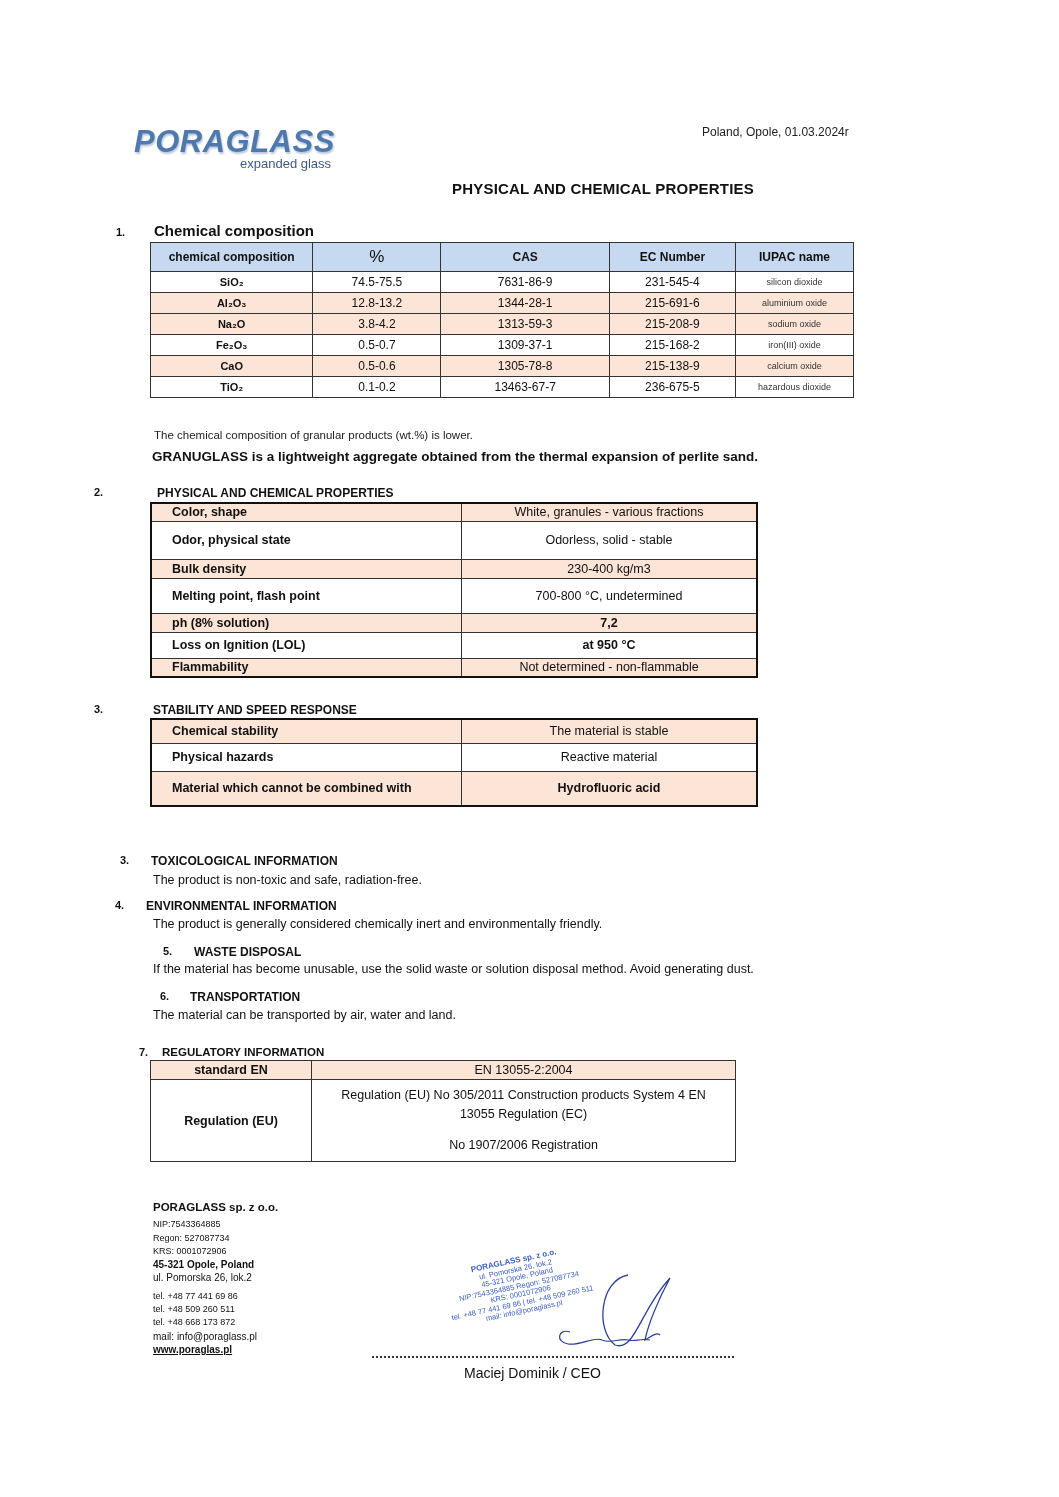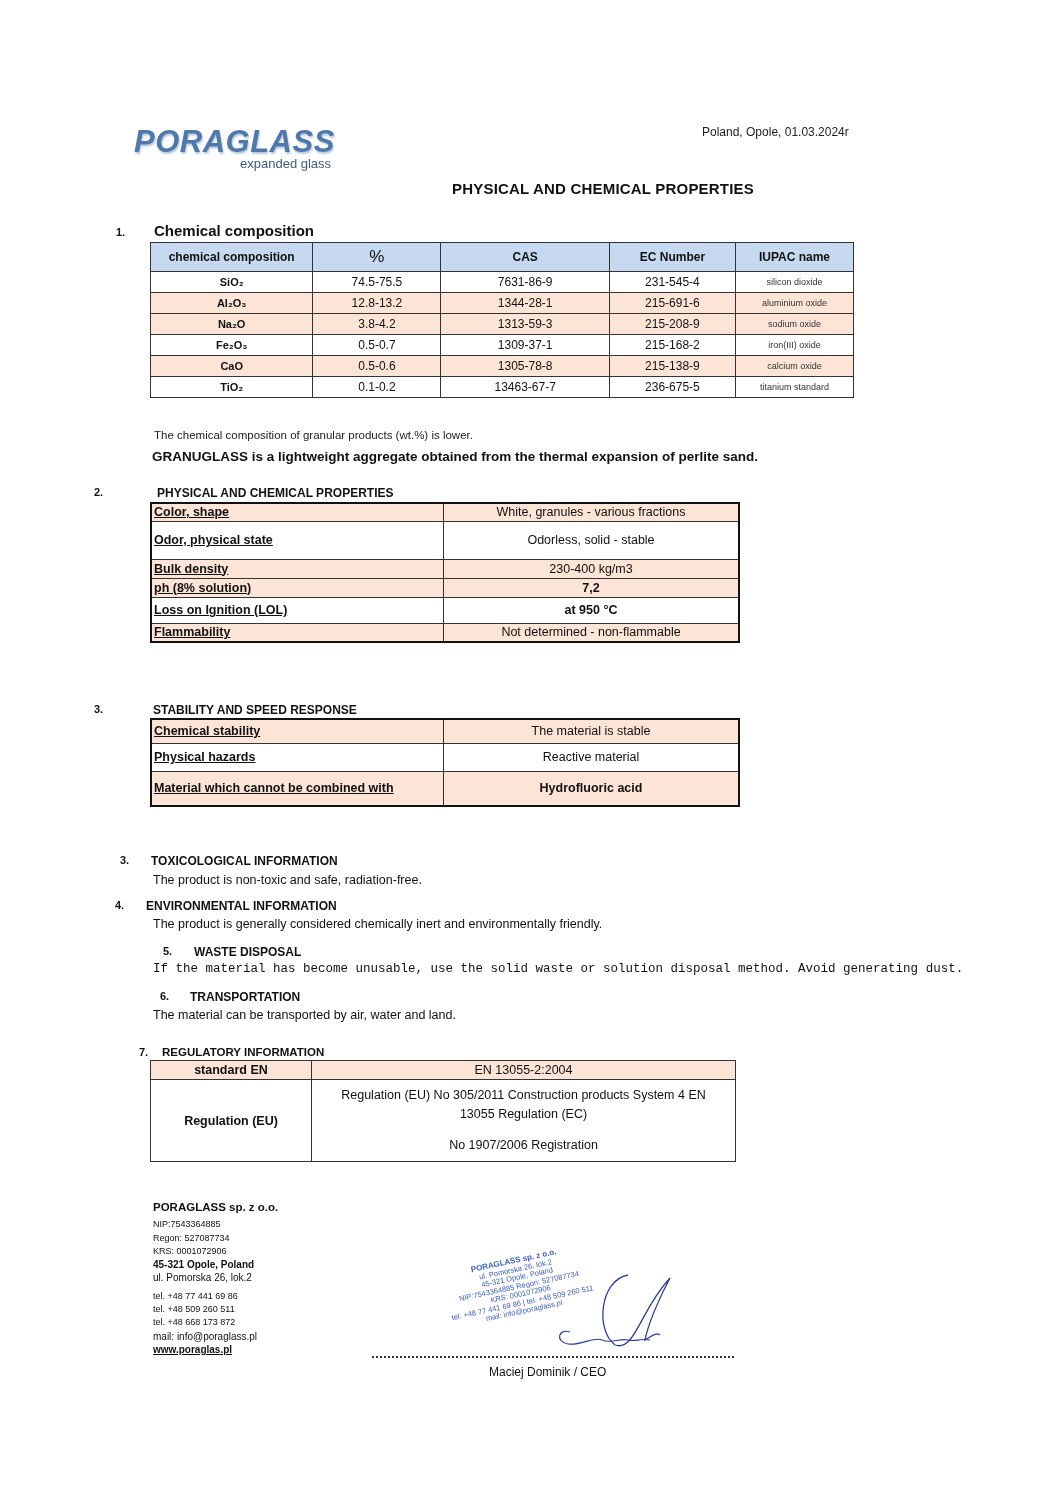--- a/index.html
+++ b/index.html
@@ -102,7 +102,7 @@
     <td>0.1-0.2</td>
     <td>13463-67-7</td>
     <td>236-675-5</td>
-    <td class="iupac">titanium standard</td>
+    <td class="iupac">hazardous dioxide</td>
   </tr>
 </tbody>
   </table>

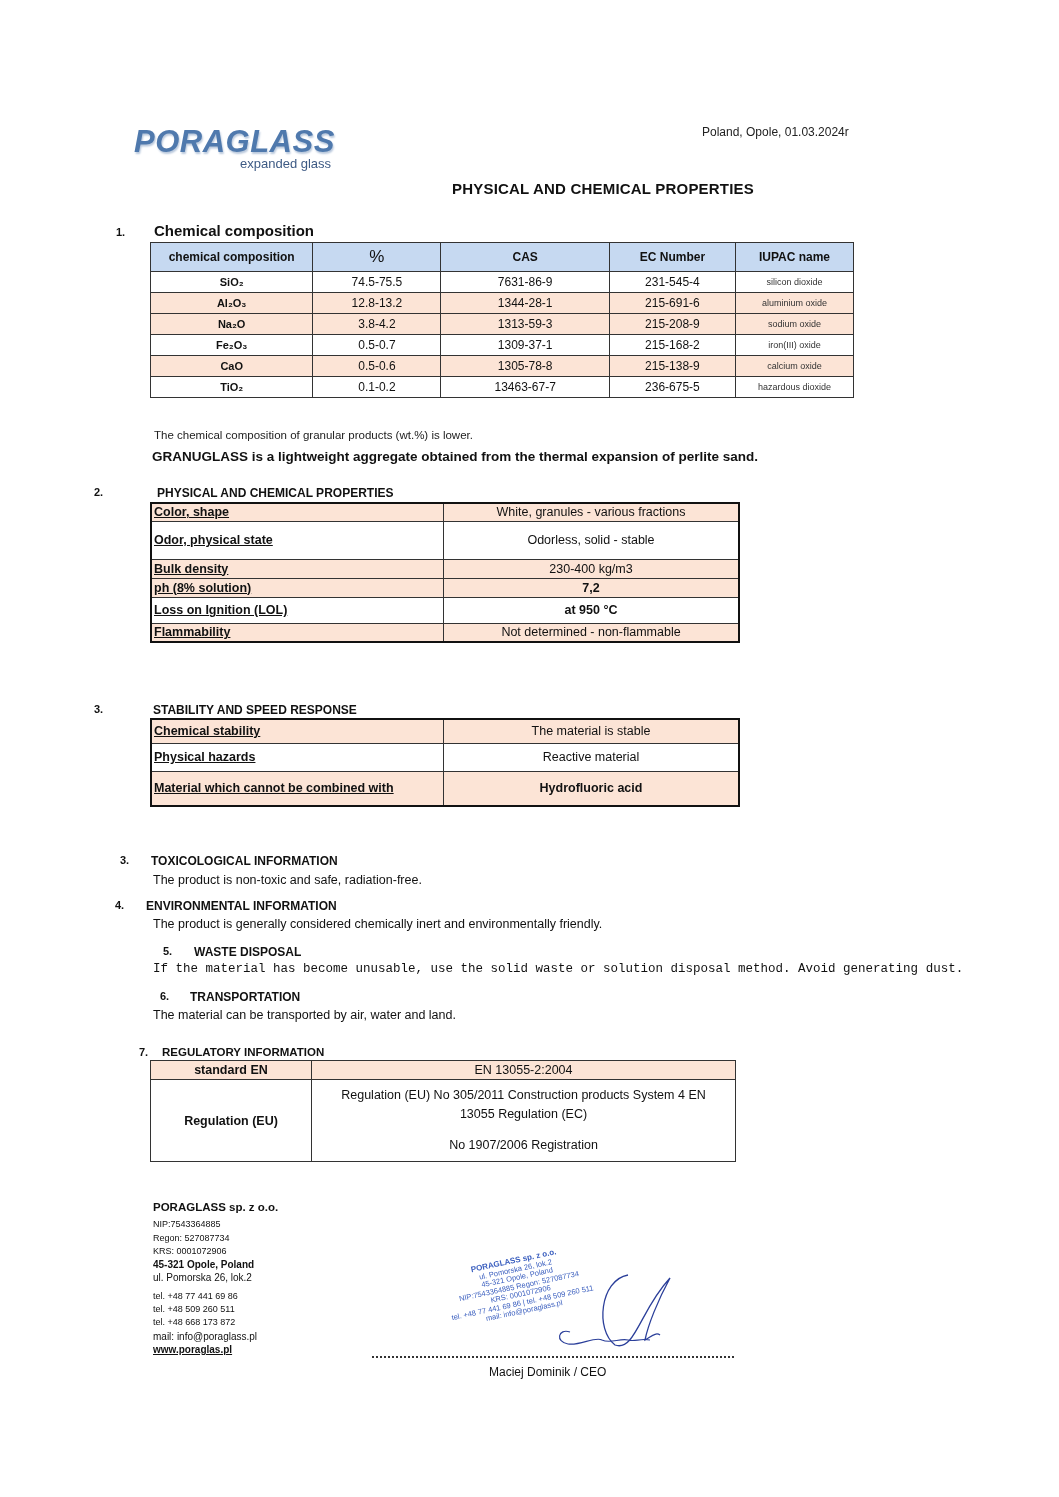--- a/index.html
+++ b/index.html
@@ -26,7 +26,7 @@
   
   .prop { border:2px solid #111; }
   .prop td { border:1px solid #333; font-size:12.5px; }
-  .prop td.k { font-weight:bold; text-align:left; width:286px; padding-left:2px;text-decoration:underline; }
+  .prop td.k { font-weight:bold; text-align:left; width:286px; padding-left:20px; }
   .prop td.v { text-align:center; width:288px; }
   .prop tr.sh td { background:#fce4d6; }
   .prop td.v.b { font-weight:bold; }

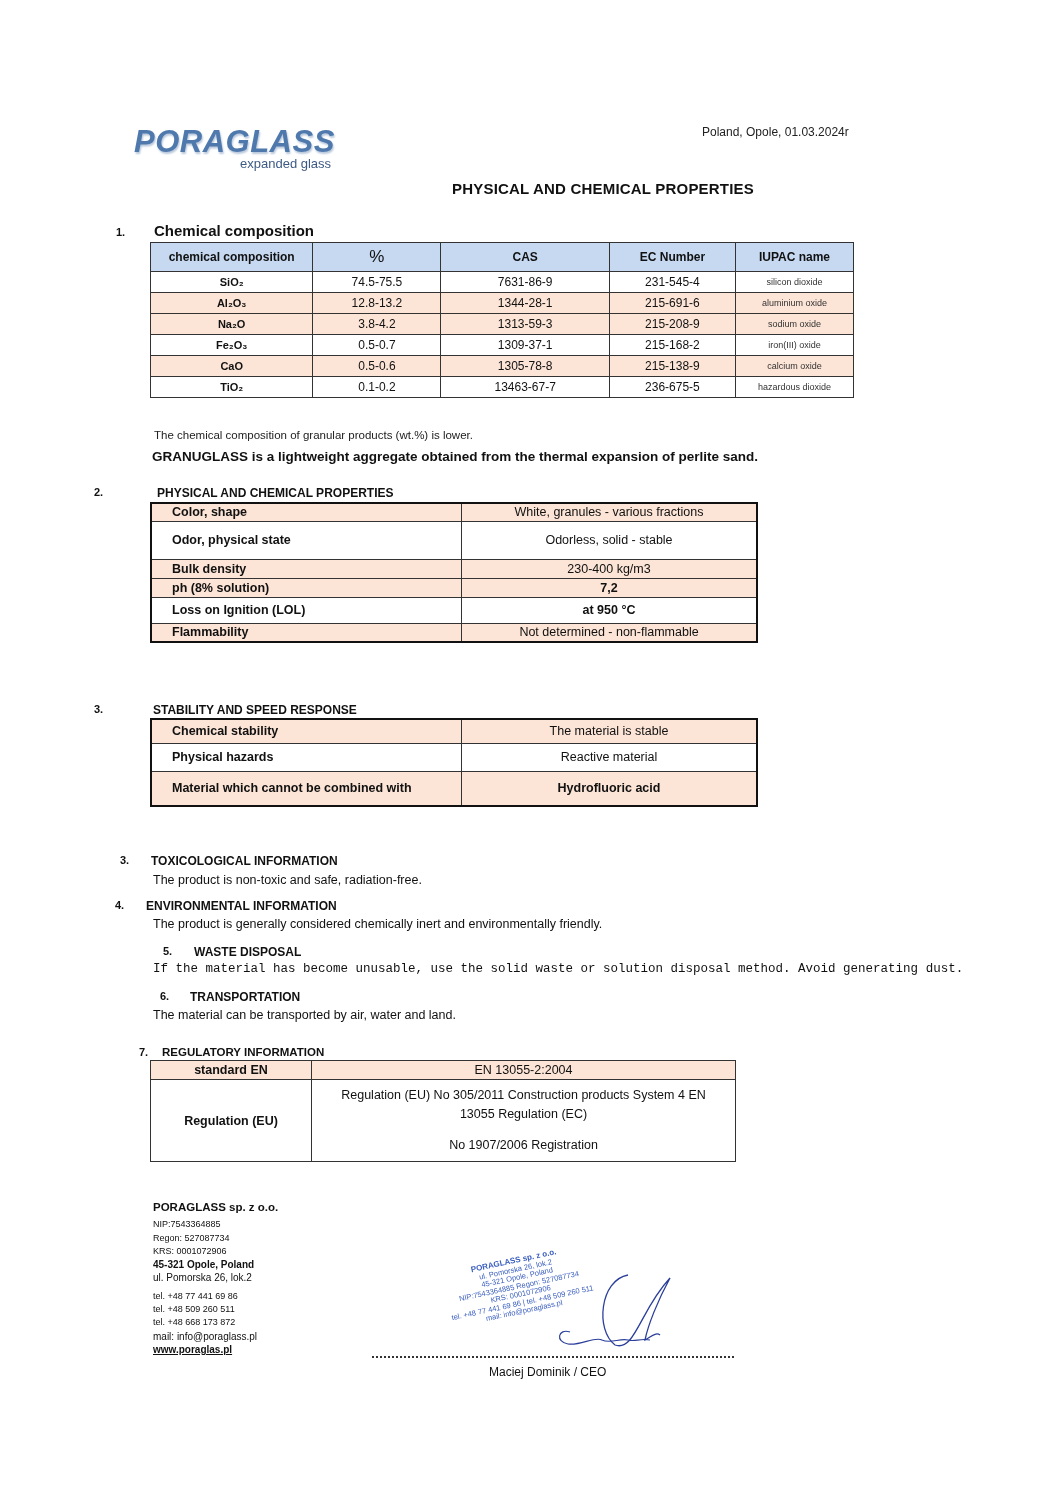--- a/index.html
+++ b/index.html
@@ -127,6 +127,10 @@
     <td class="k">Bulk density</td>
     <td class="v">230-400 kg/m3</td>
   </tr>
+  <tr style="height:35px">
+    <td class="k">Melting point, flash point</td>
+    <td class="v">700-800 °C, undetermined</td>
+  </tr>
   <tr class="sh" style="height:19px">
     <td class="k">ph (8% solution)</td>
     <td class="v b">7,2</td>

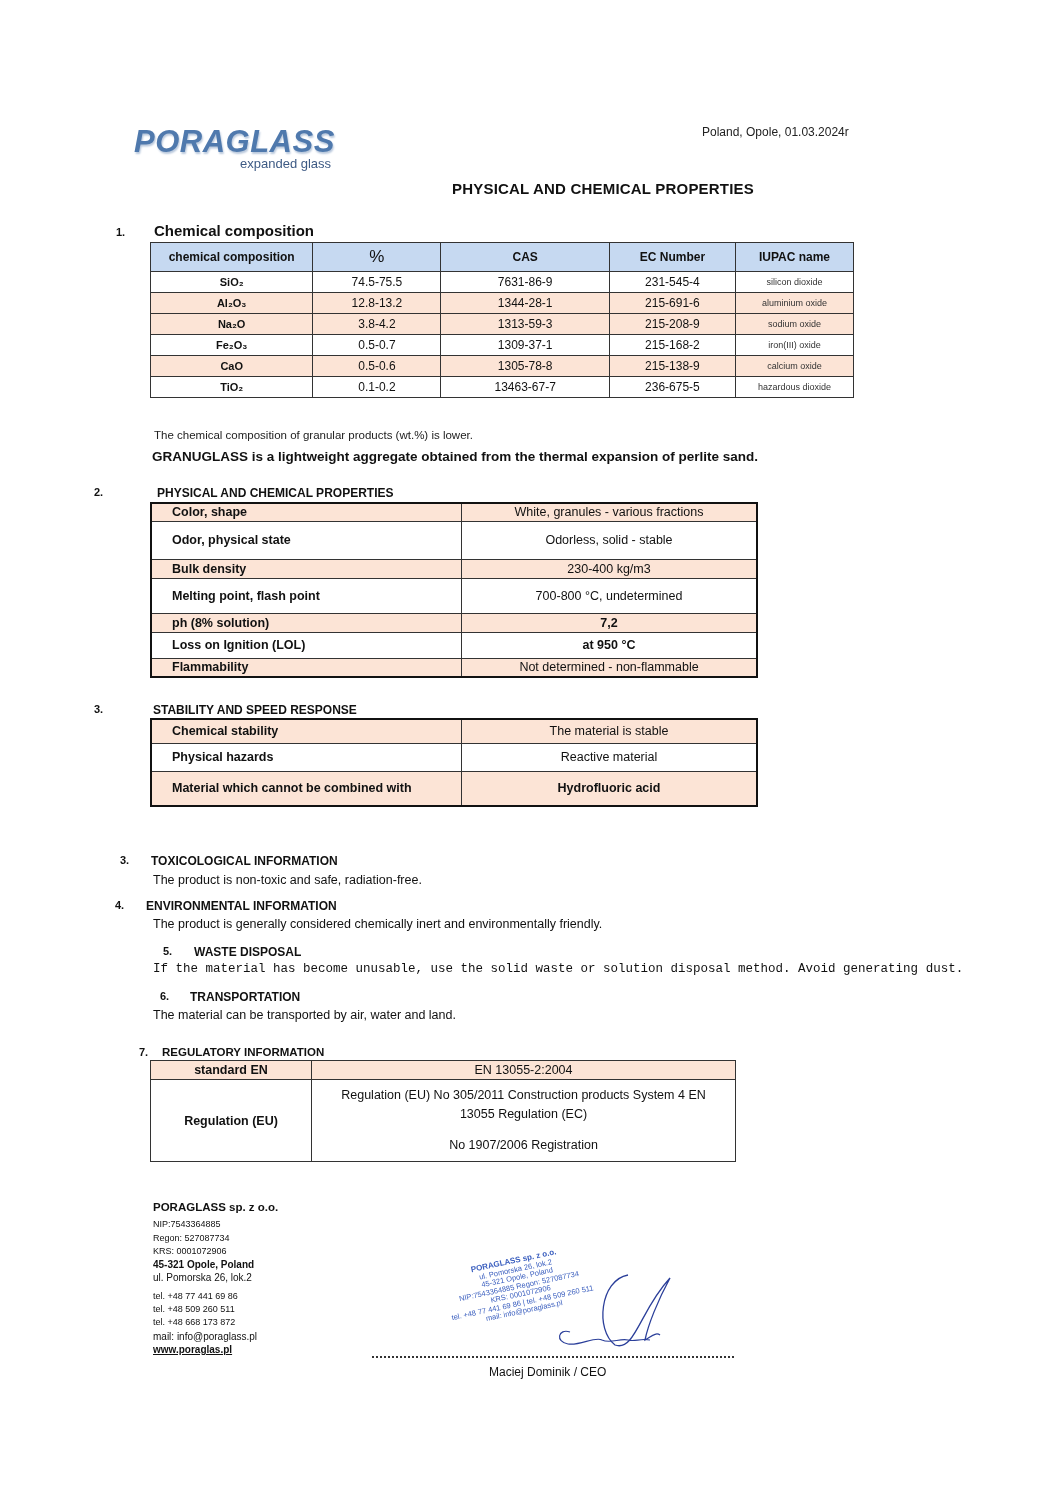--- a/index.html
+++ b/index.html
@@ -176,7 +176,7 @@
 
 <div class="abs sec-num" style="left:163px;top:945px;">5.</div>
 <div class="abs sec-title" style="left:194px;top:945px;">WASTE DISPOSAL</div>
-<div class="abs plain" style="left:153px;top:962px;font-family:Liberation Mono, monospace;">If the material has become unusable, use the solid waste or solution disposal method. Avoid generating dust.</div>
+<div class="abs plain" style="left:153px;top:962px;">If the material has become unusable, use the solid waste or solution disposal method. Avoid generating dust.</div>
 
 <div class="abs sec-num" style="left:160px;top:990px;">6.</div>
 <div class="abs sec-title" style="left:190px;top:990px;">TRANSPORTATION</div>

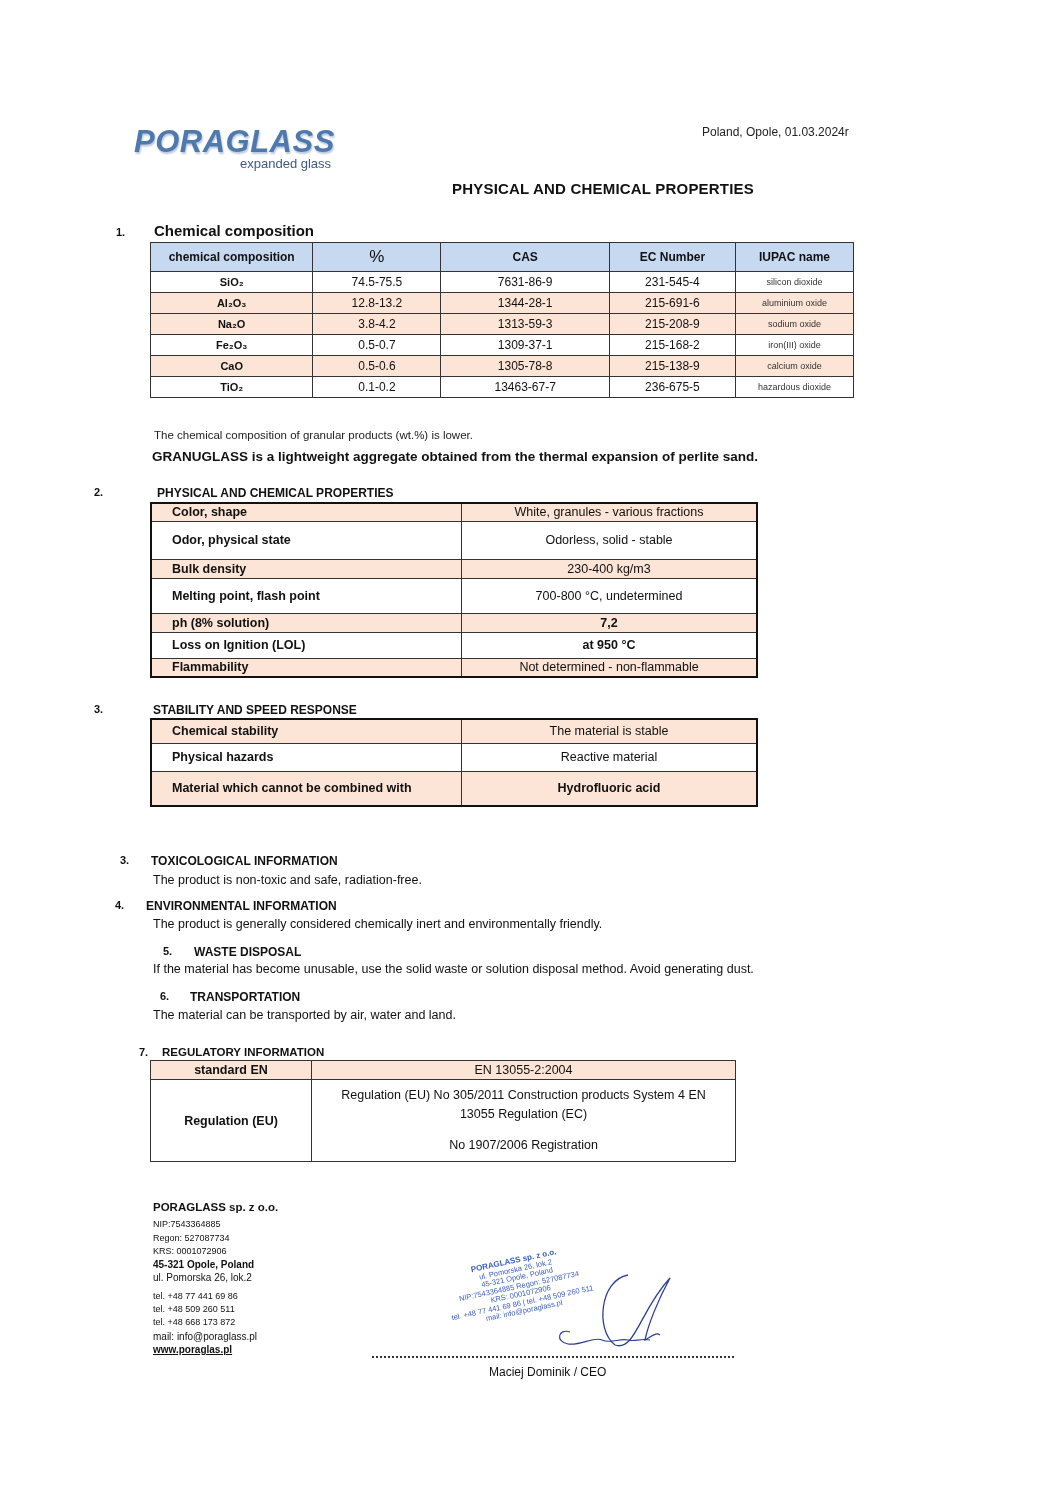--- a/index.html
+++ b/index.html
@@ -40,7 +40,7 @@
   .foot .co { font-size:11.5px; font-weight:bold; margin-bottom:4px; }
   .foot .big { font-size:10px; font-weight:bold; }
   .sig-line { left:372px; top:1356px; width:362px; border-top:2px dotted #333; }
-  .sig-name { left:489px; top:1365px; font-size:12px; }
+  .sig-name { left:464px; top:1365px; font-size:14px; }
 </style>
 </head>
 <body>

